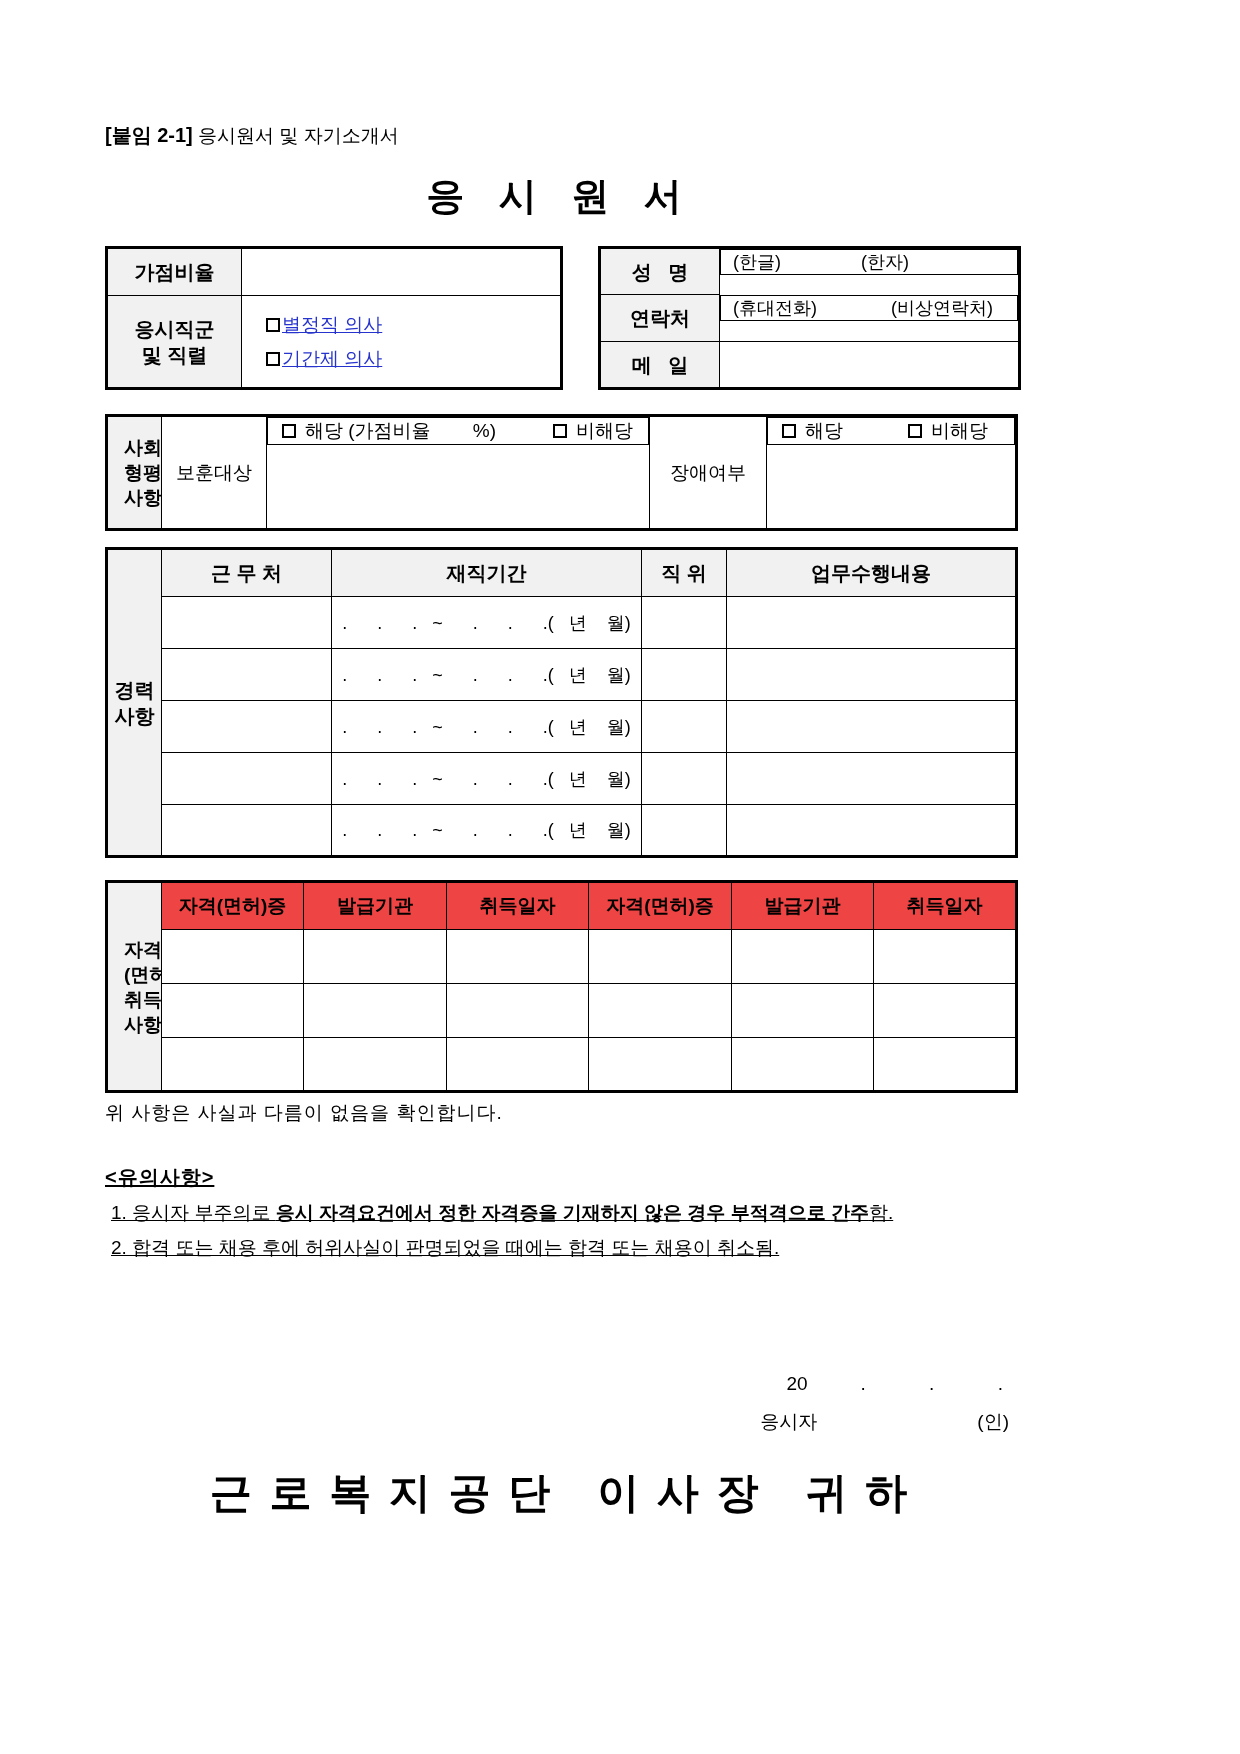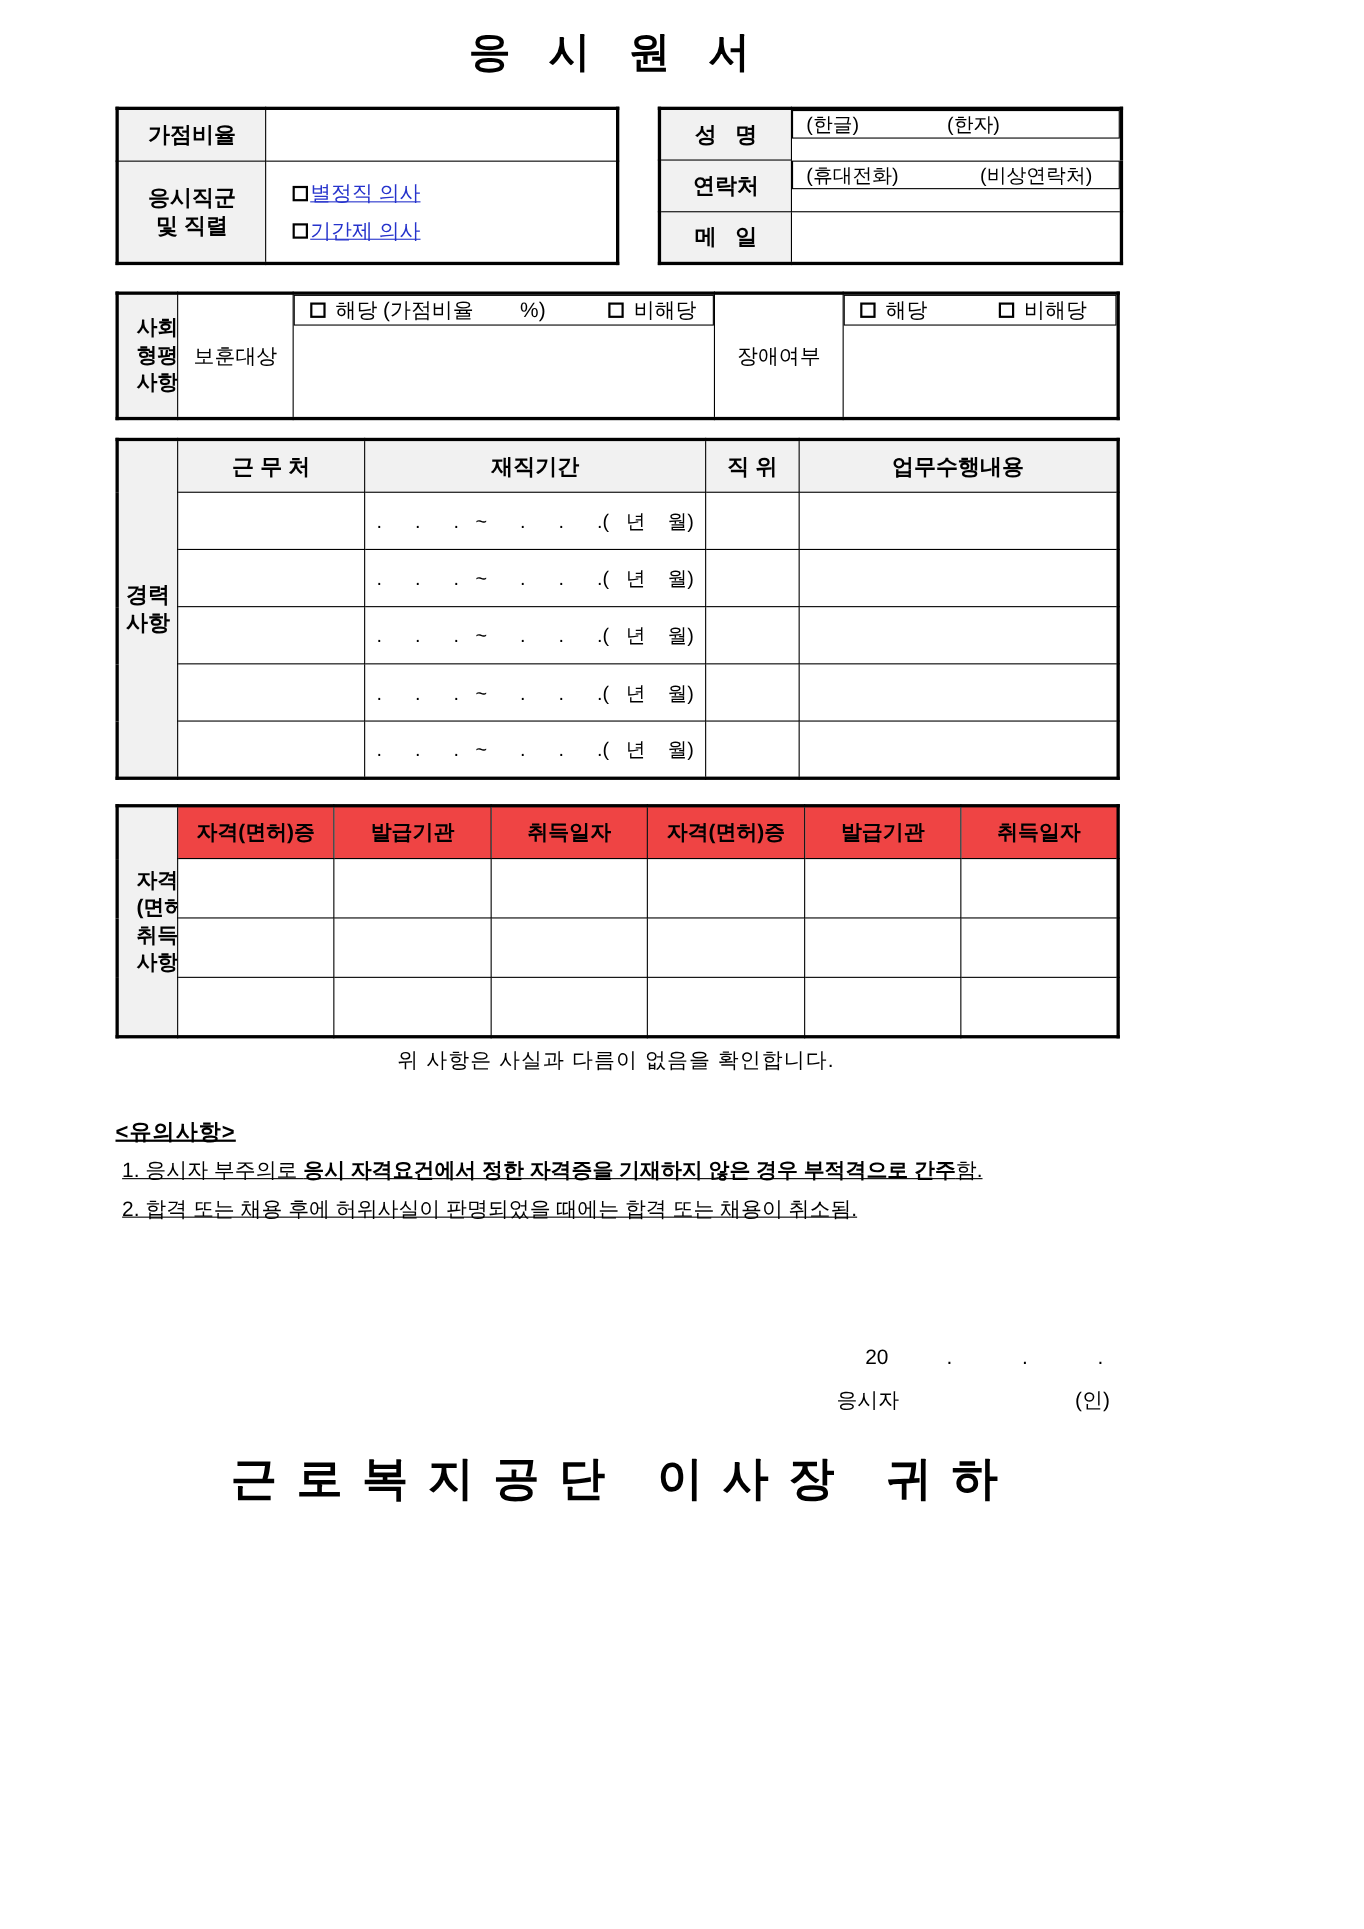--- a/index.html
+++ b/index.html
@@ -96,6 +96,9 @@
 
 <div class="content">
 
+  <div class="attachment">
+    <span class="pfx">[붙임 2-1]</span><span> 응시원서 및 자기소개서</span>
+  </div>
 
   <div class="title">응 시 원 서</div>
 

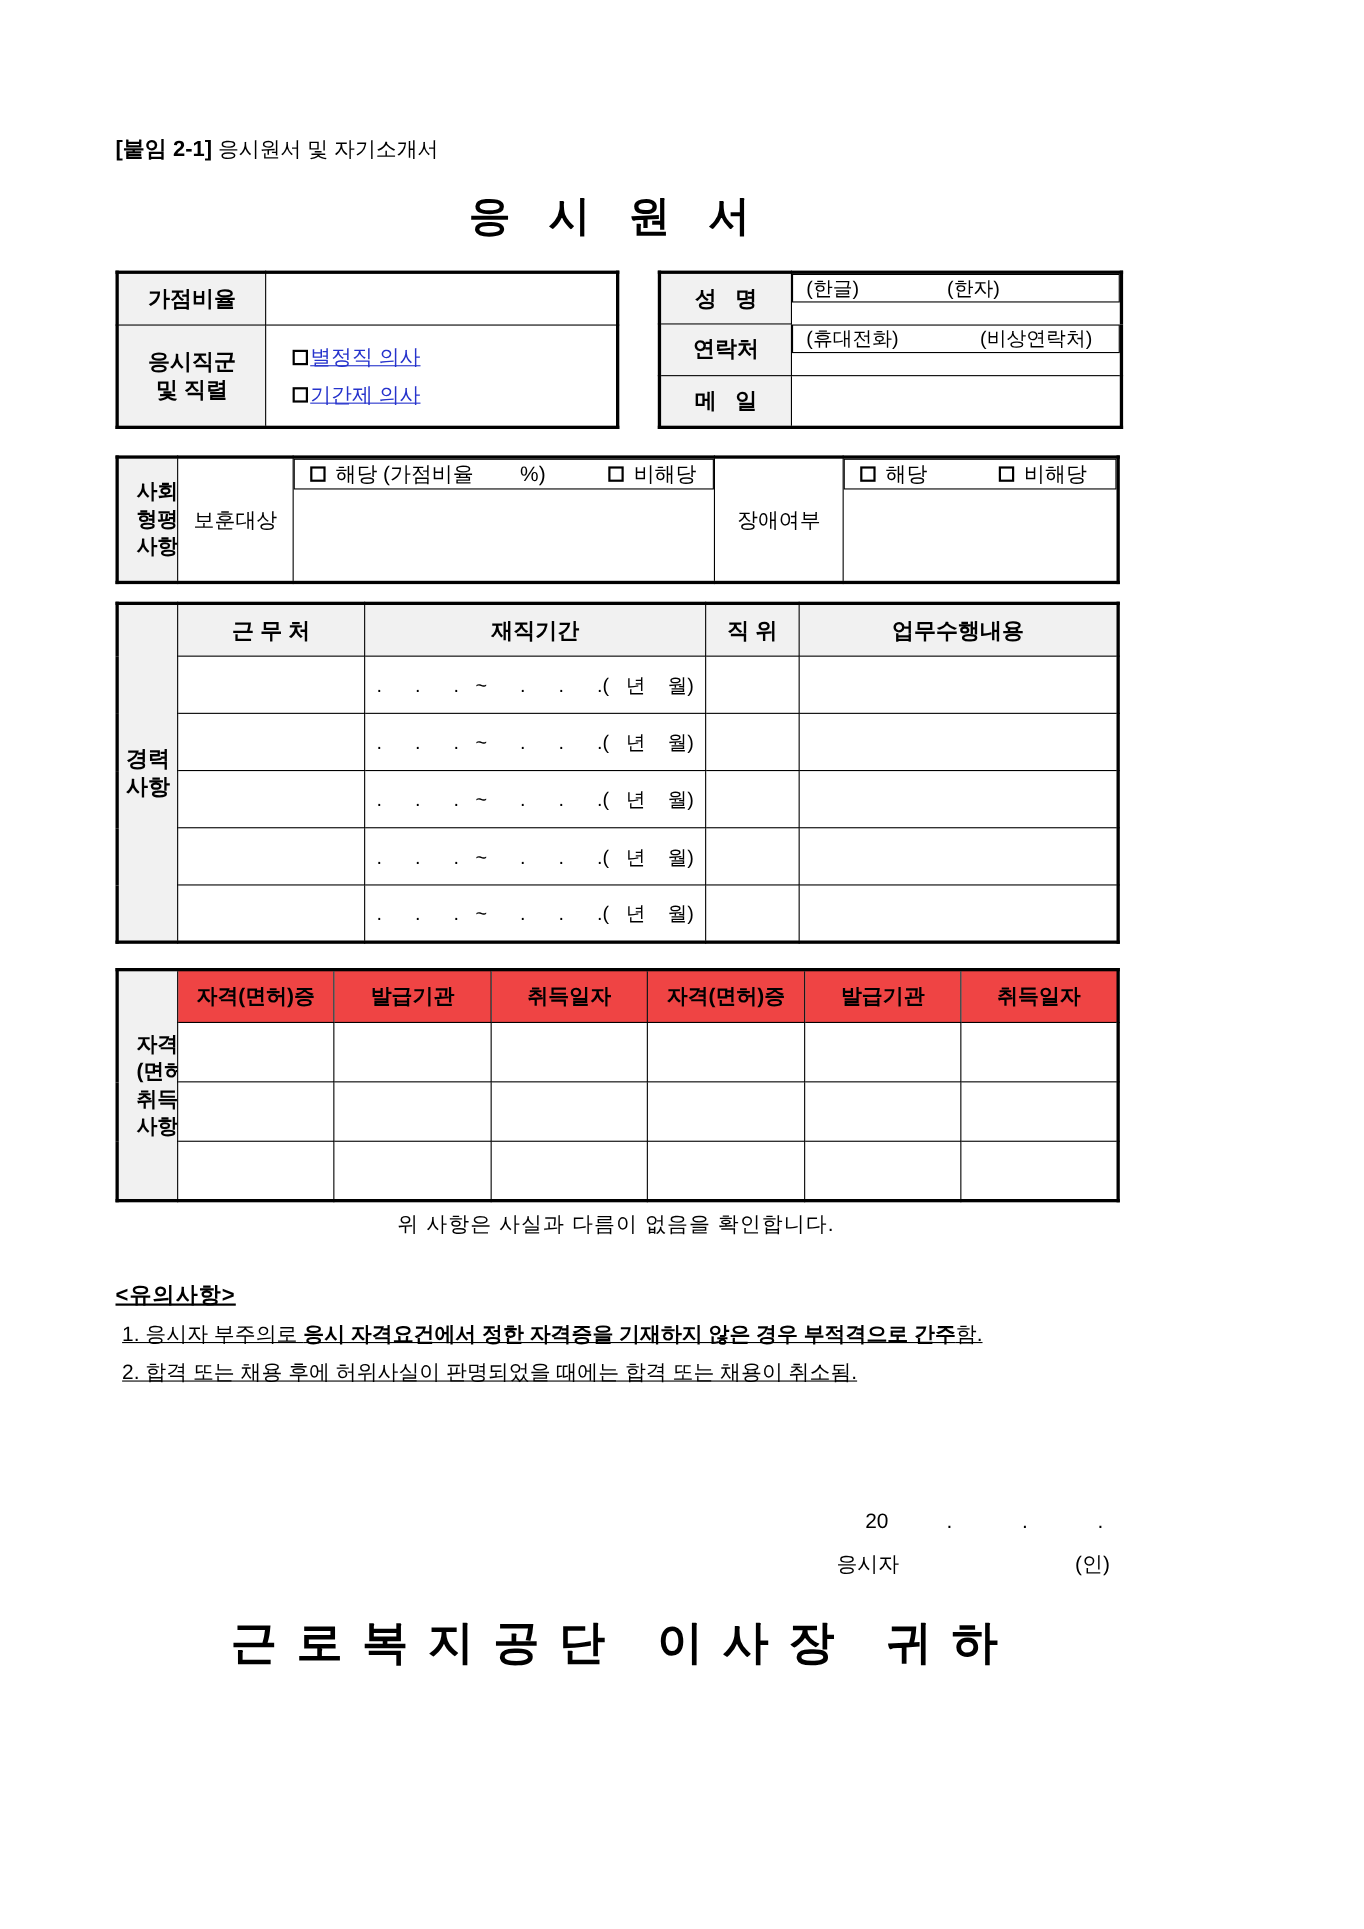--- a/index.html
+++ b/index.html
@@ -68,7 +68,7 @@
   .tbl-license tr.data { height:54px; }
   .tbl-license .hd { background:#ef4444; font-weight:bold; text-align:center; font-size:19px; white-space:pre; }
 
-  .confirm { margin-top:7px; font-size:19px; letter-spacing:1px;text-align:center; }
+  .confirm { margin-top:7px; font-size:19px; letter-spacing:1px; }
 
   .notes { margin-top:38px; }
   .notes-title {

